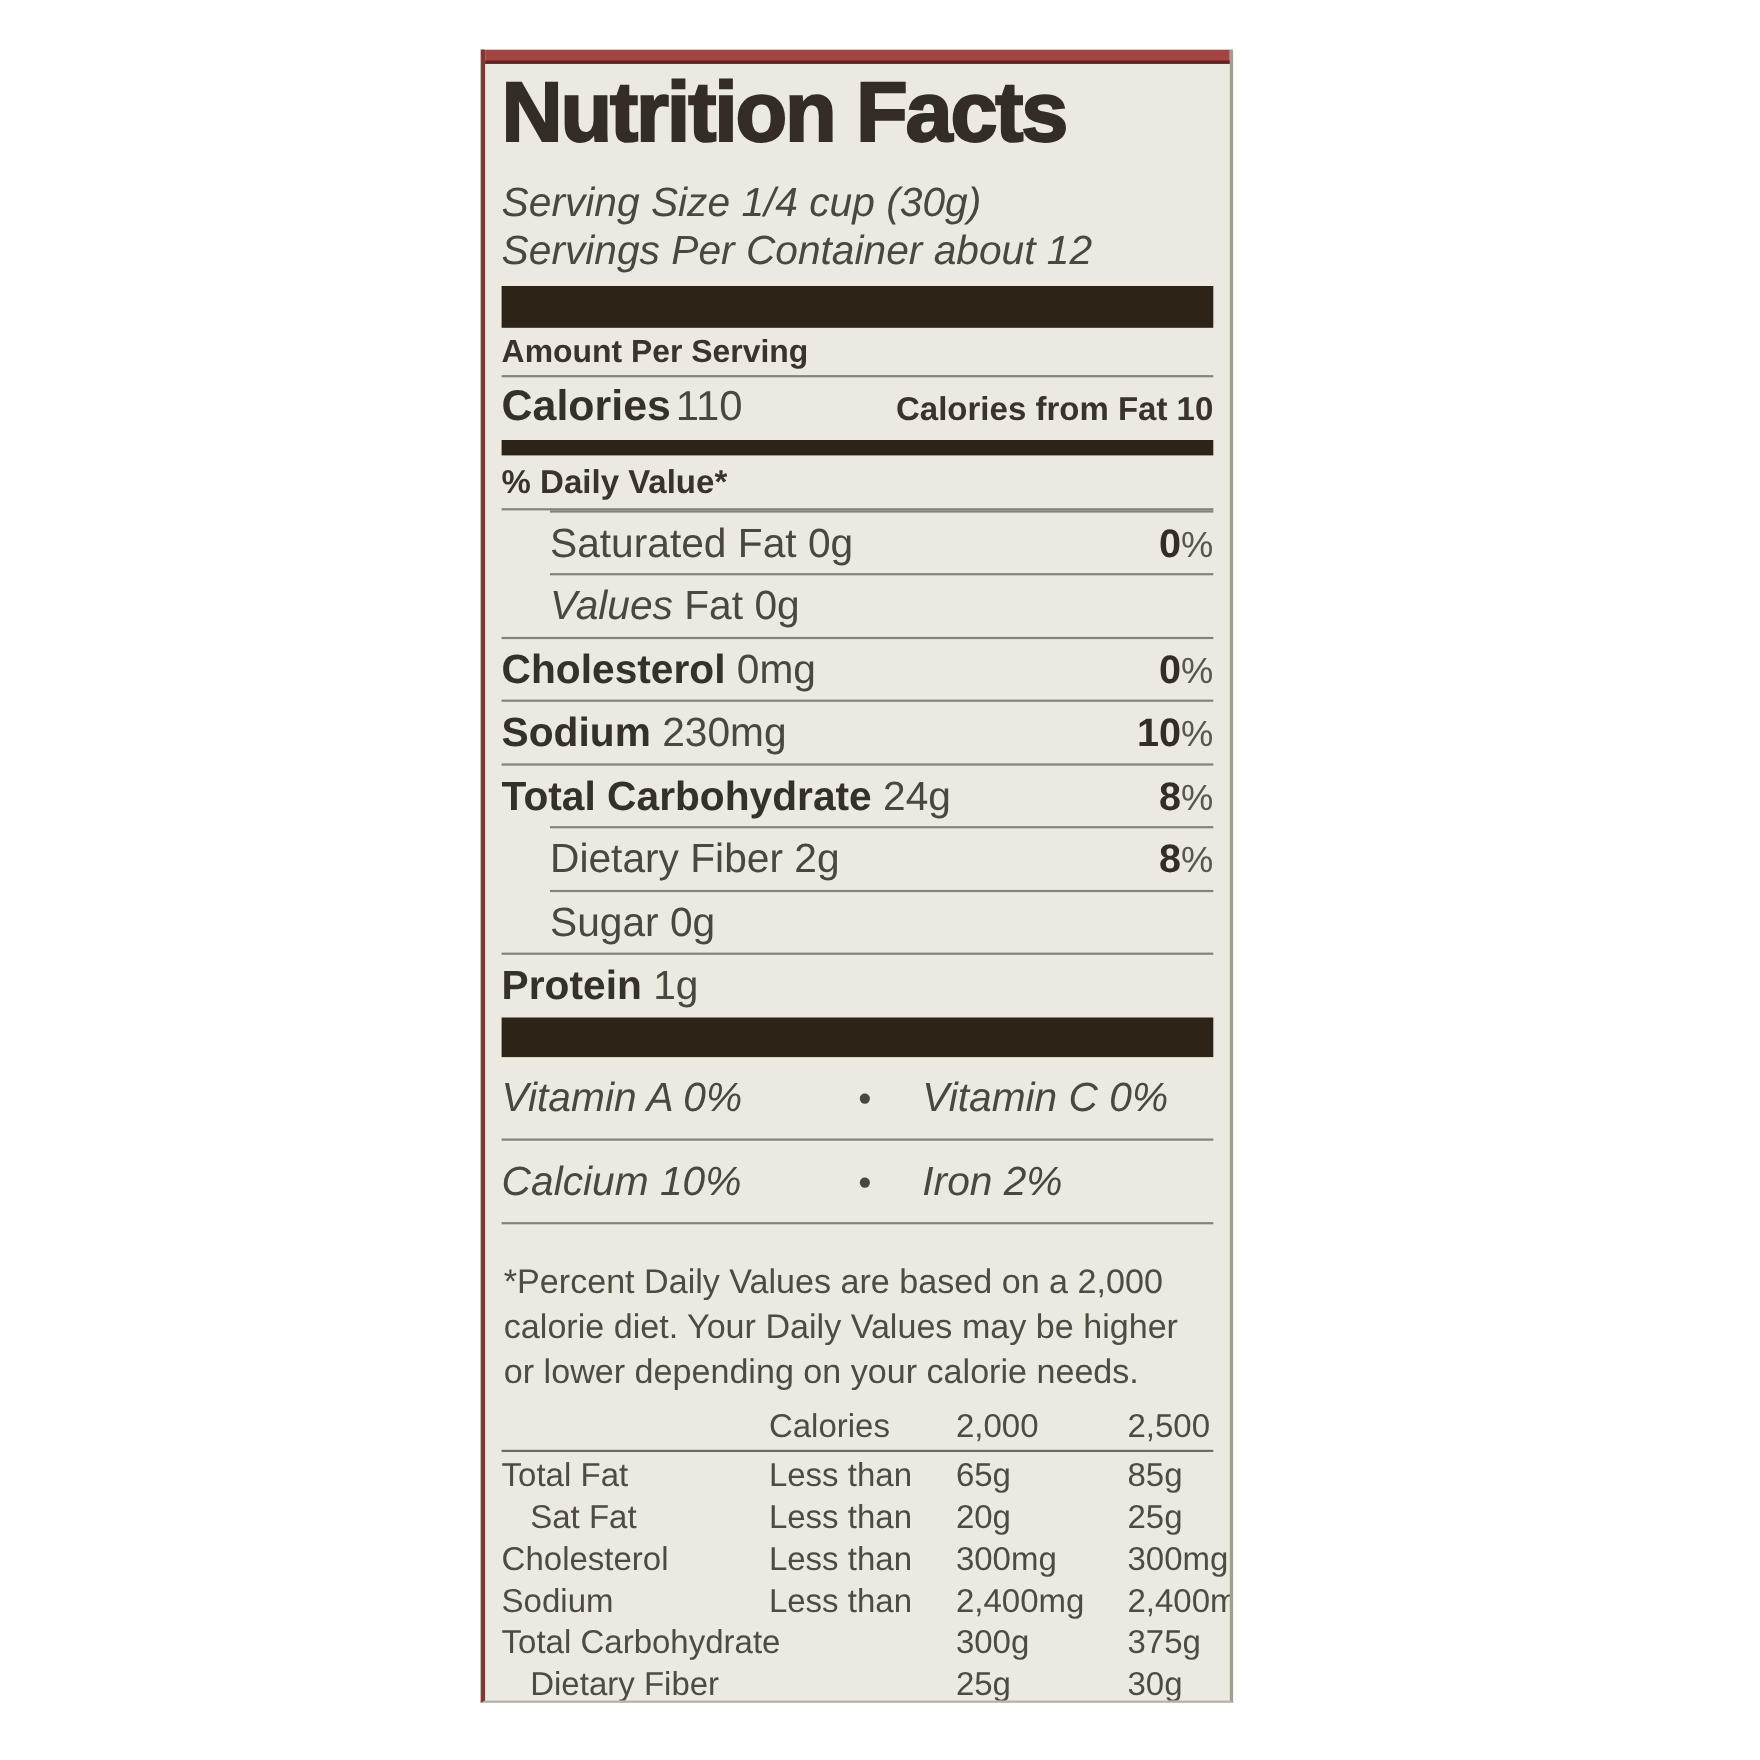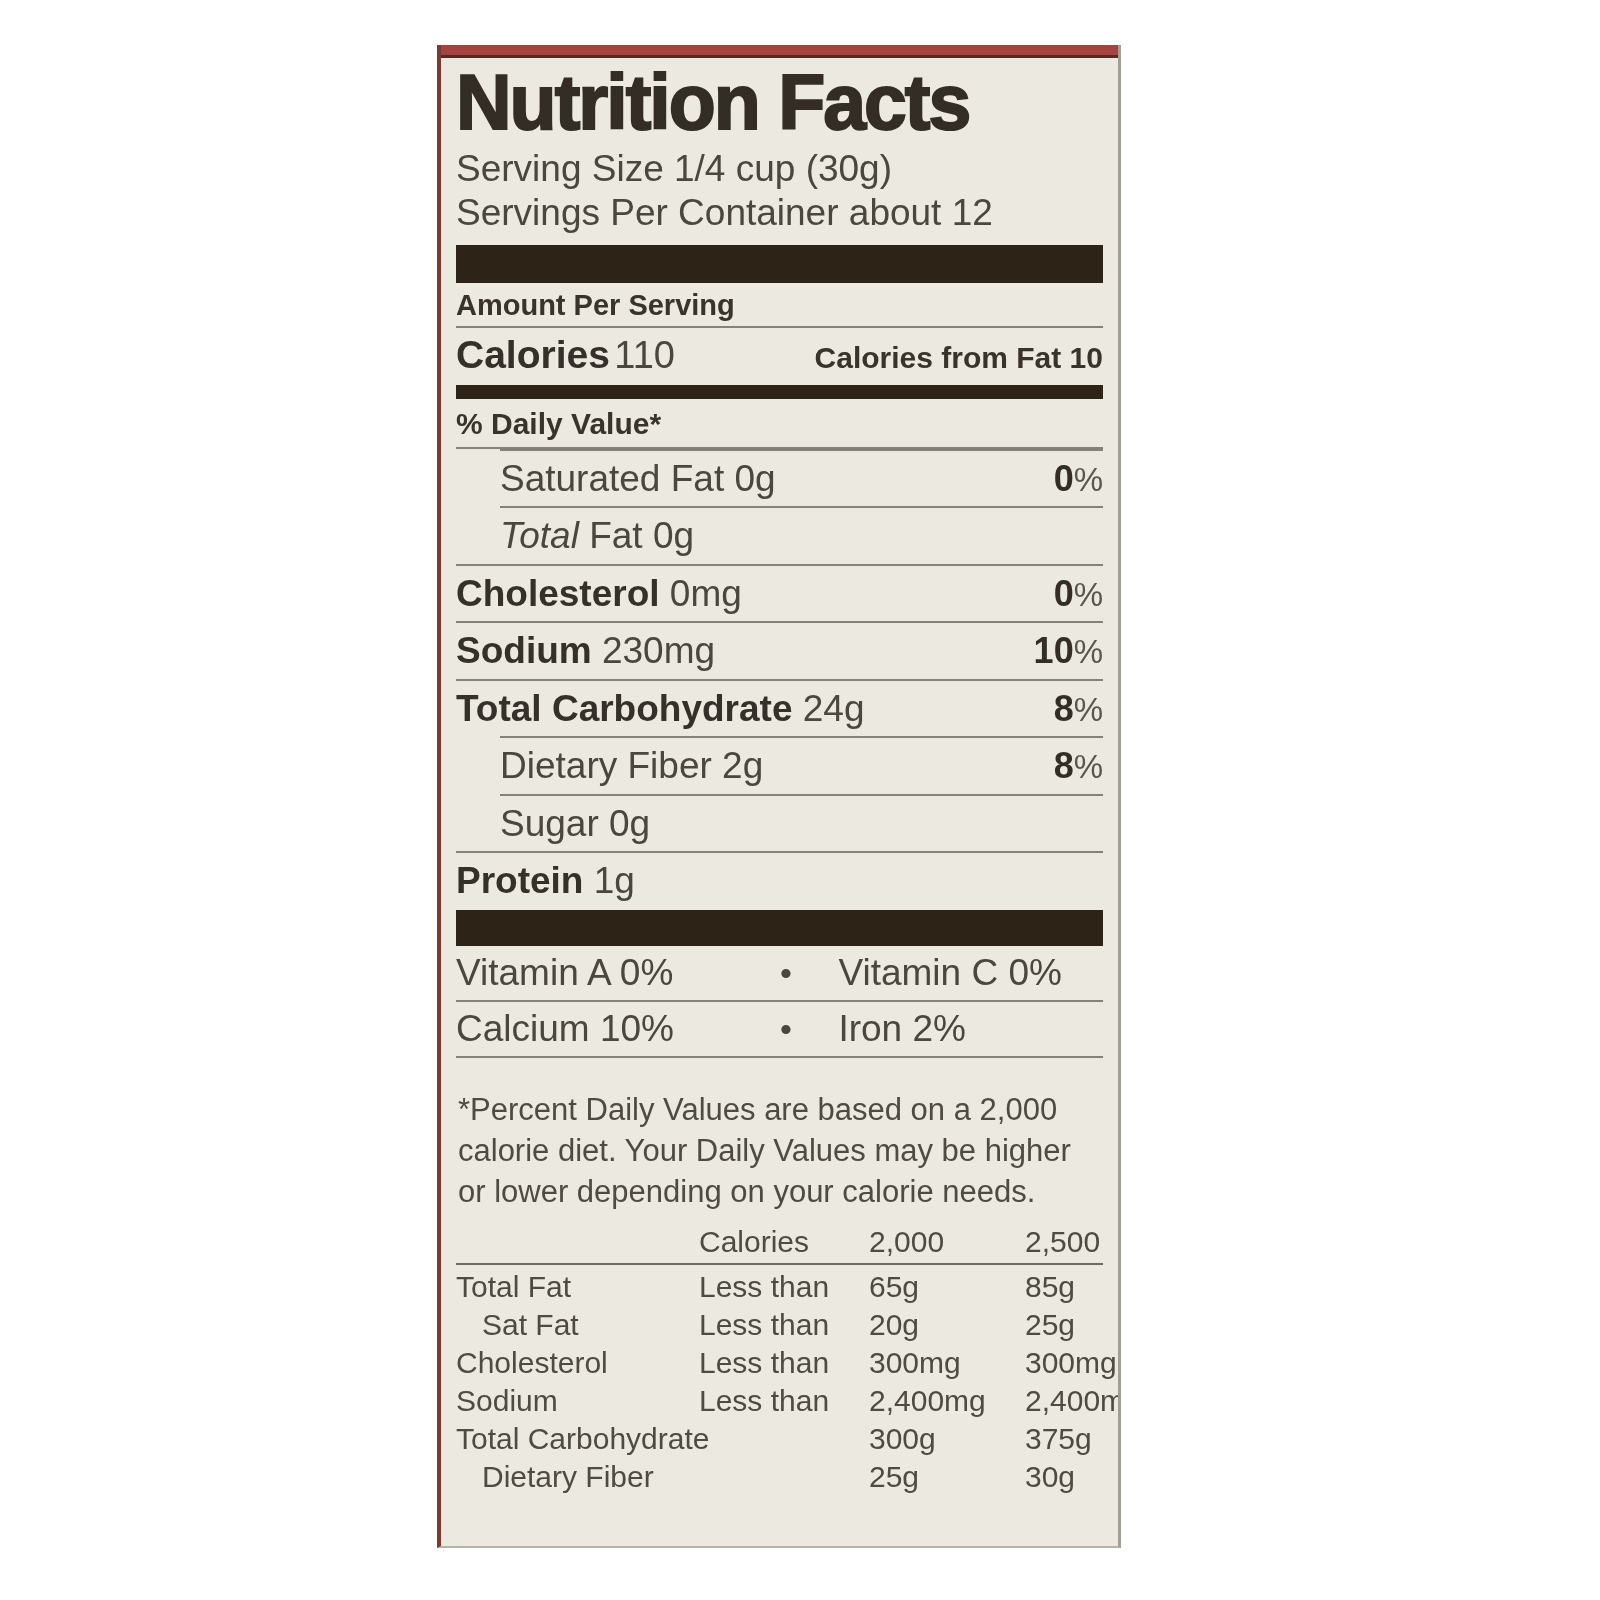--- a/index.html
+++ b/index.html
@@ -41,7 +41,7 @@
     -webkit-text-stroke: 2px #332d26;
     white-space: nowrap;
   }
-  .serving-block { margin-top: 4px; }
+  .serving-block { margin-top: 19px; font-style: italic; }
   .serving-line {
     font-size: 37px;
     line-height: 1.19;

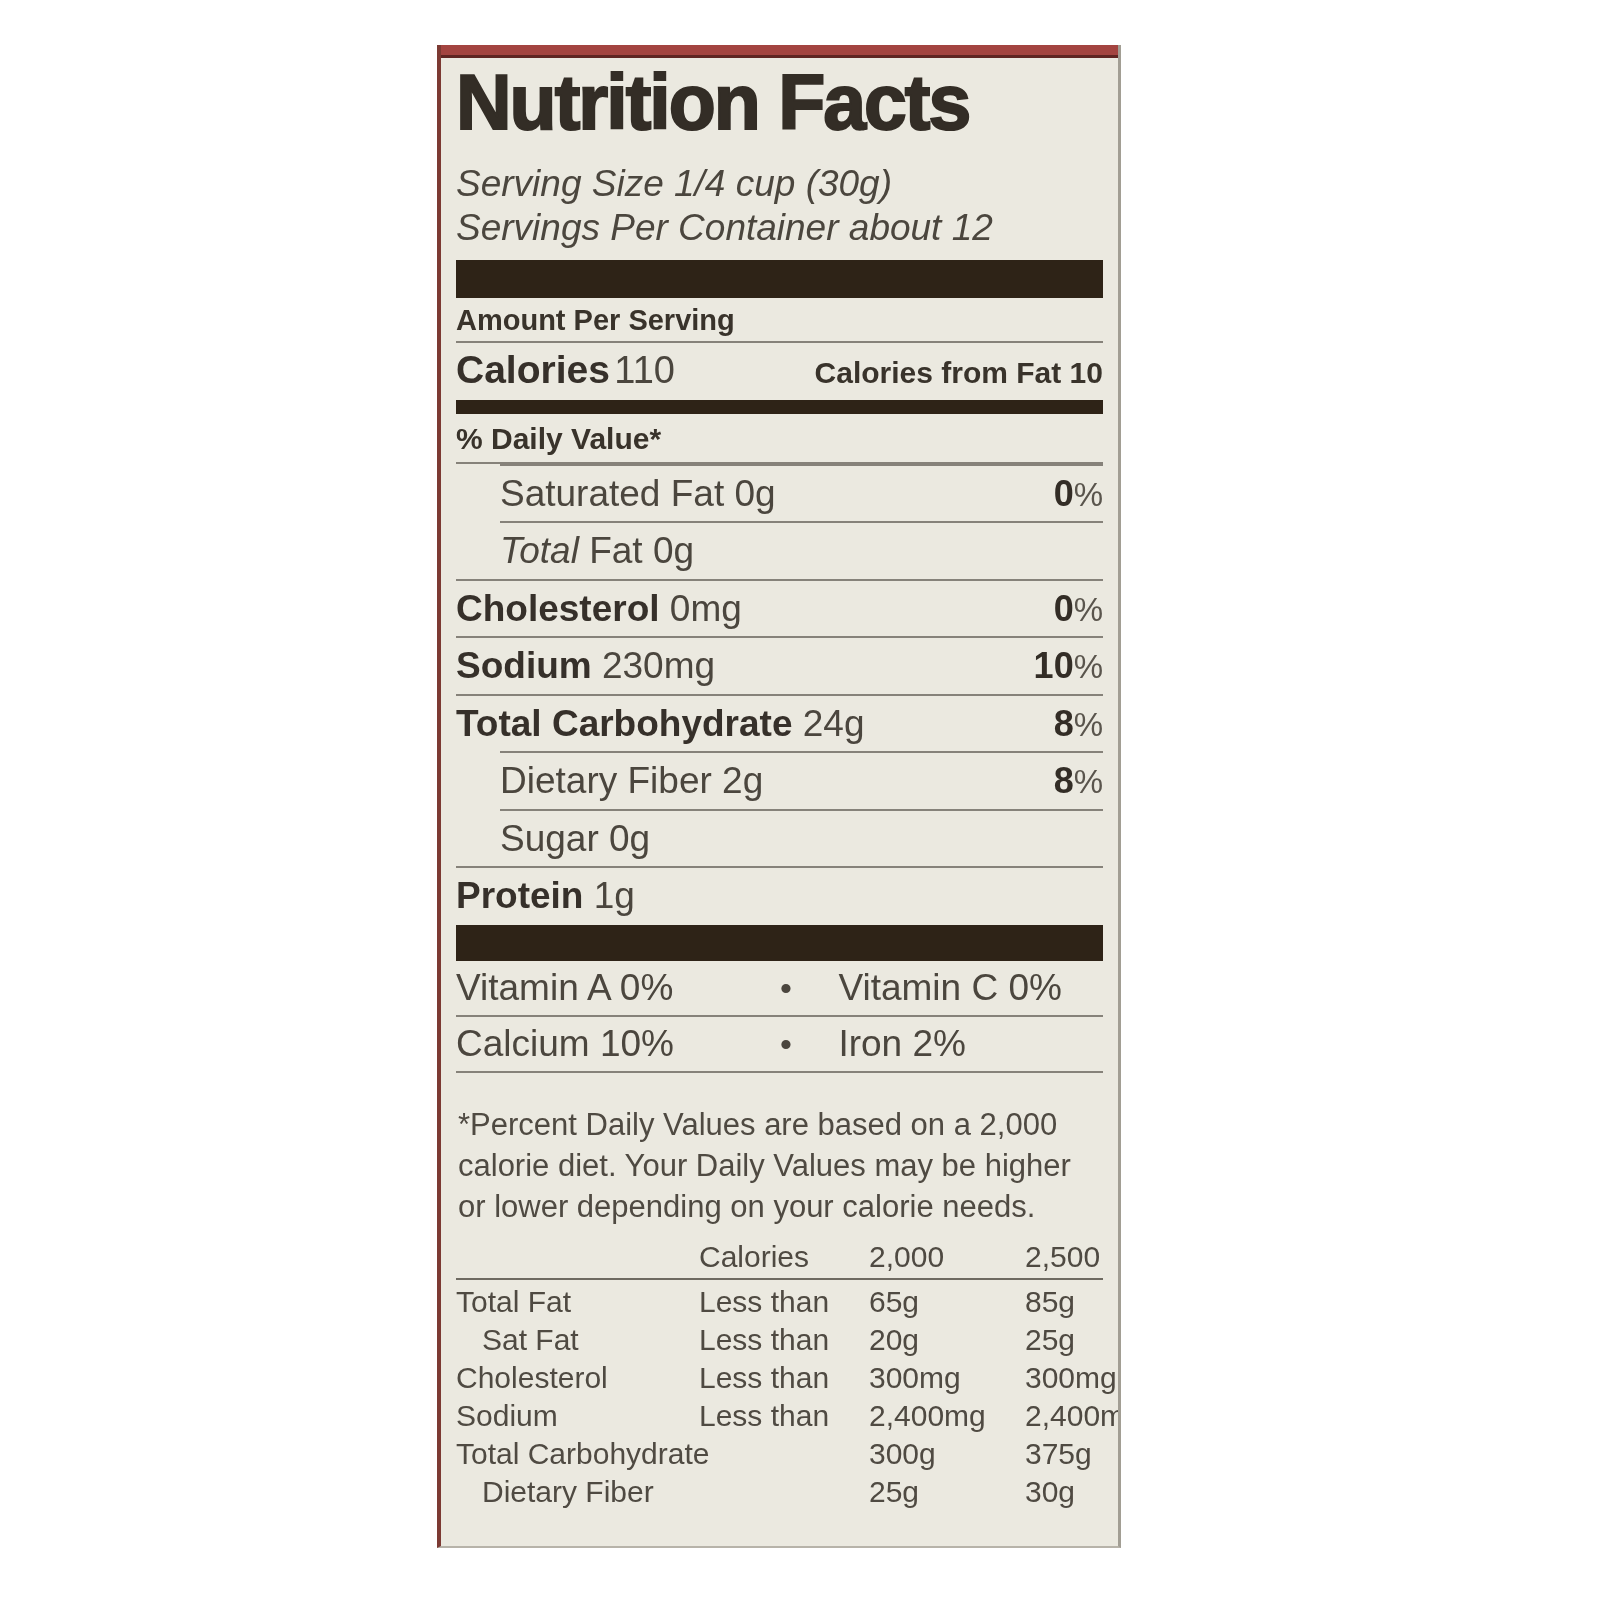--- a/index.html
+++ b/index.html
@@ -171,7 +171,7 @@
 
     <div class="nutrient-row">
       <span class="left indent">
-        <span class="n-reg n-italic">Total</span>
+        <span class="n-reg n-italic">Values</span>
         <span class="n-reg">Fat</span>
         <span class="n-reg">0g</span>
       </span>

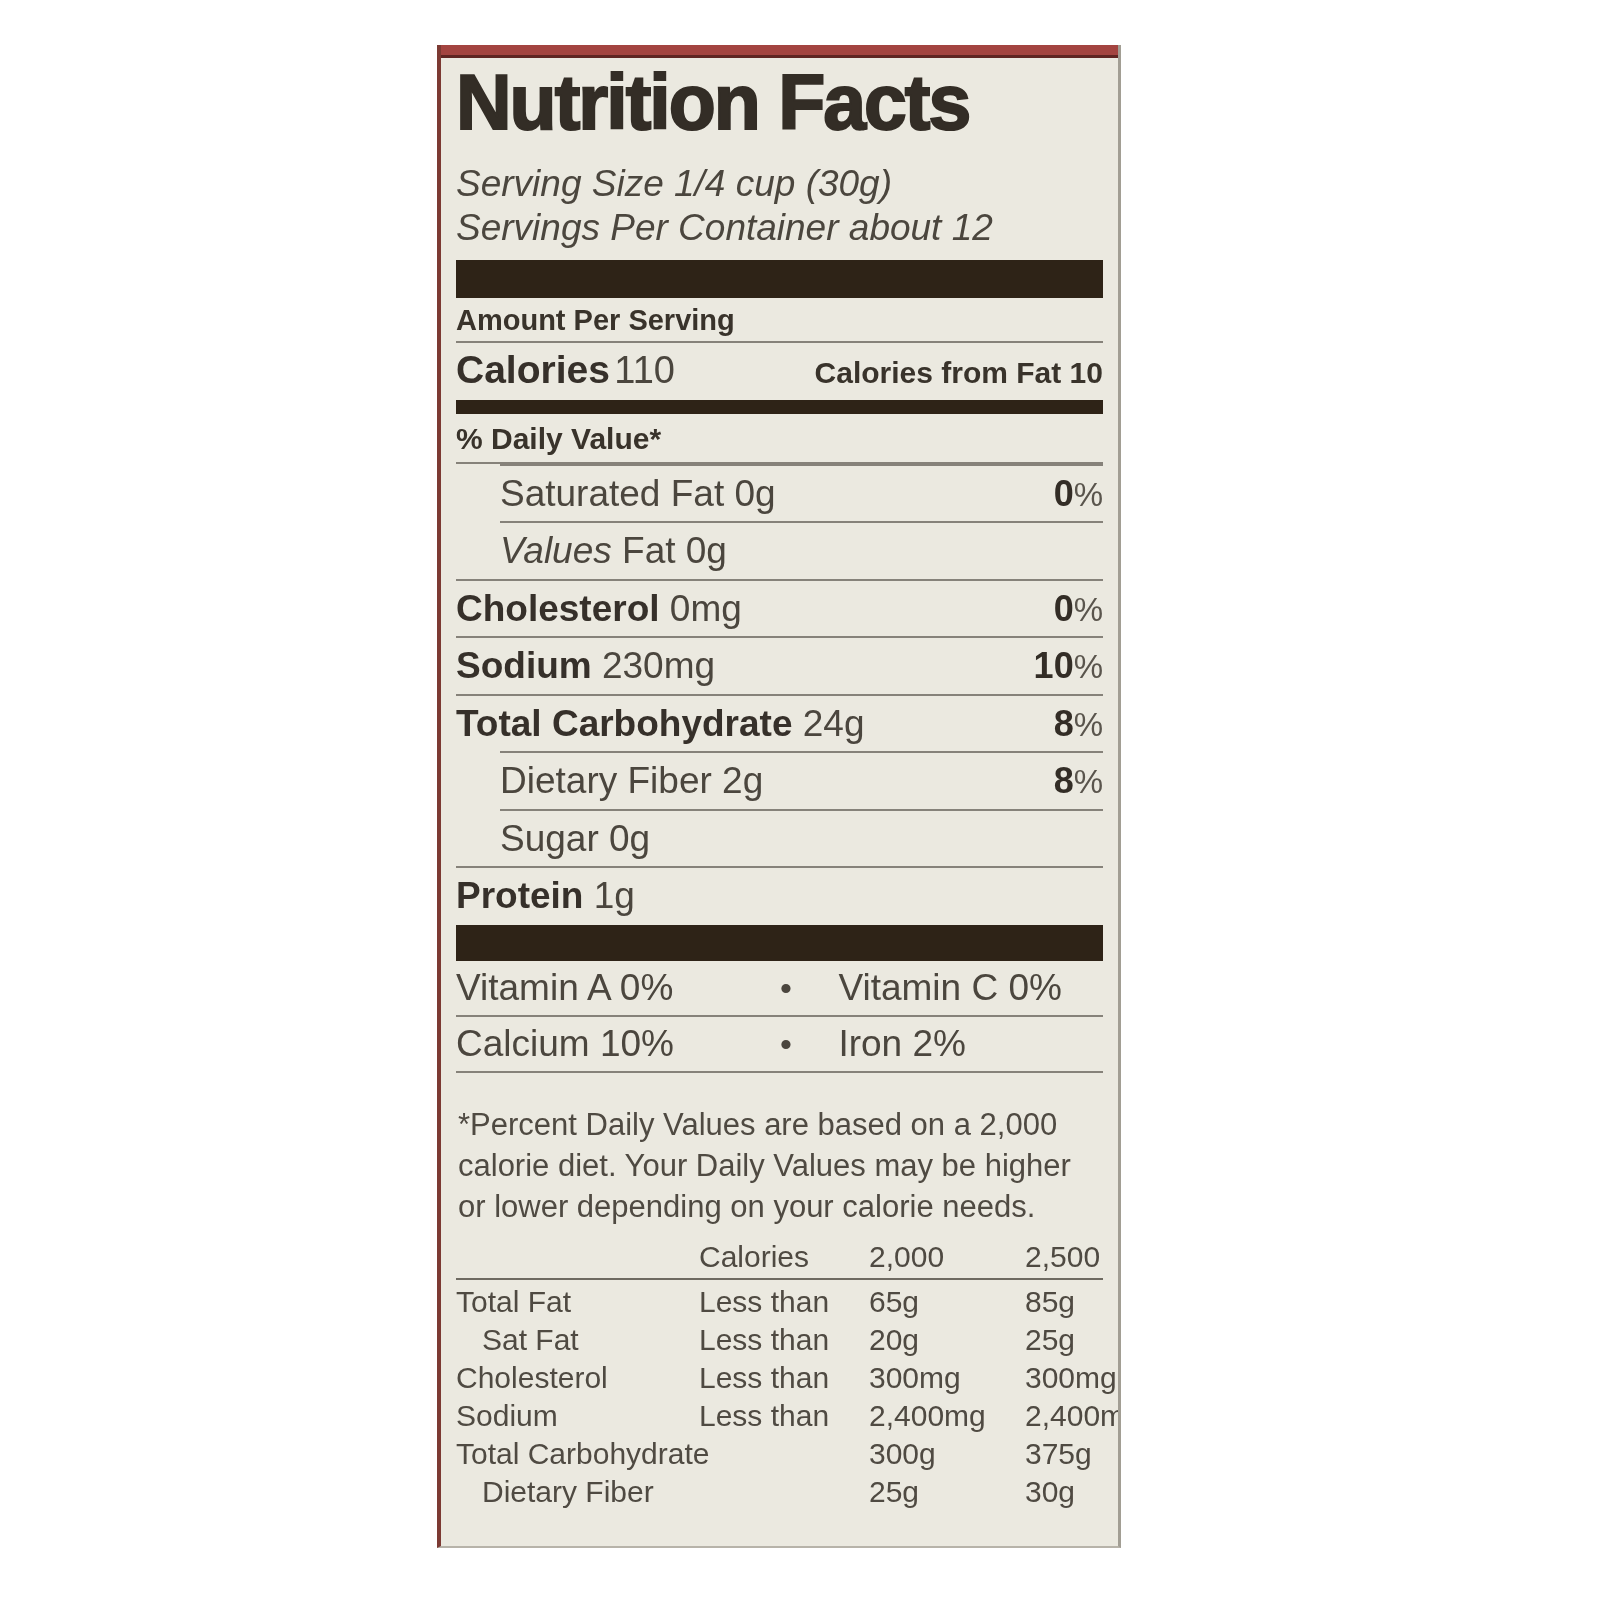--- a/index.html
+++ b/index.html
@@ -102,8 +102,9 @@
     grid-template-columns: 49% 4% 1fr;
     align-items: baseline;
     font-size: 37px;
-    padding: 6px 0;
+    padding: 16px 0;
     color: #4b463e;
+    font-style: italic;
   }
   .vit-dot { text-align: center; font-size: 34px; }
   .vit-right { padding-left: 13%; }

